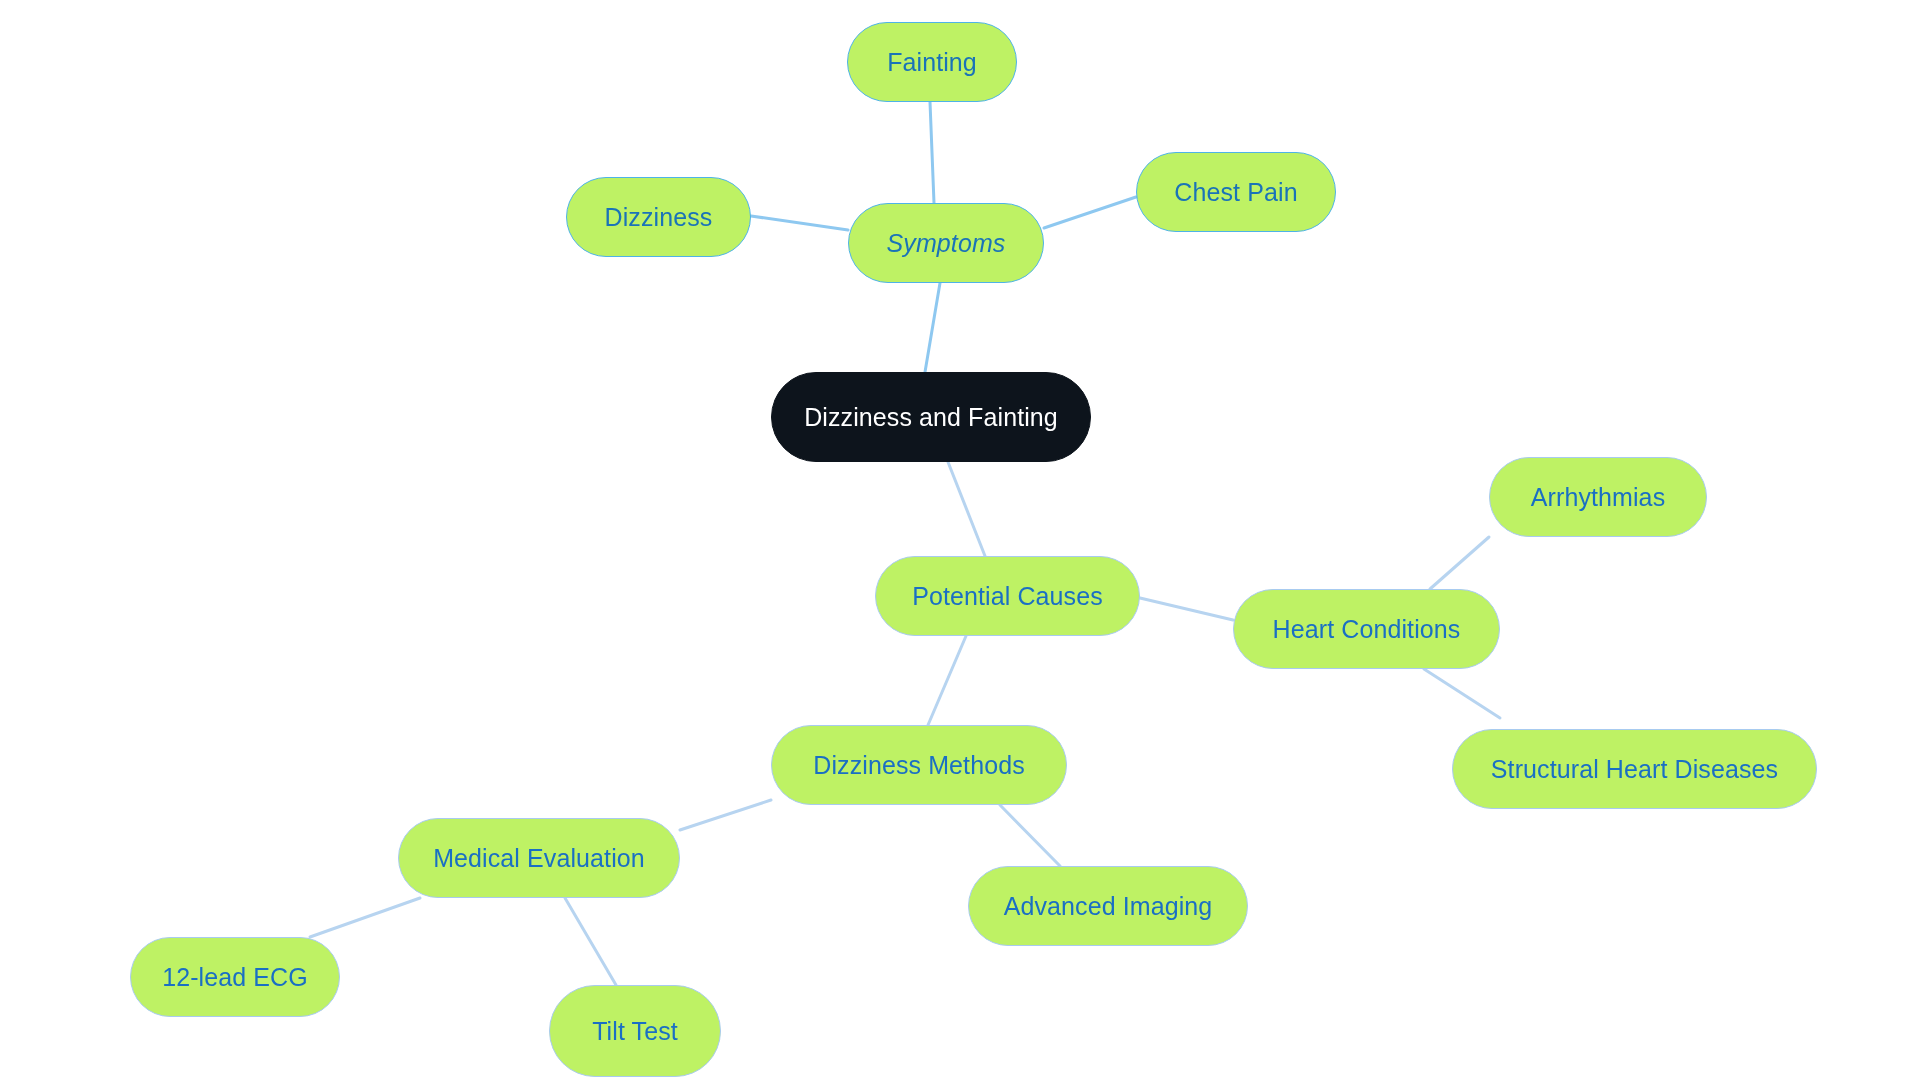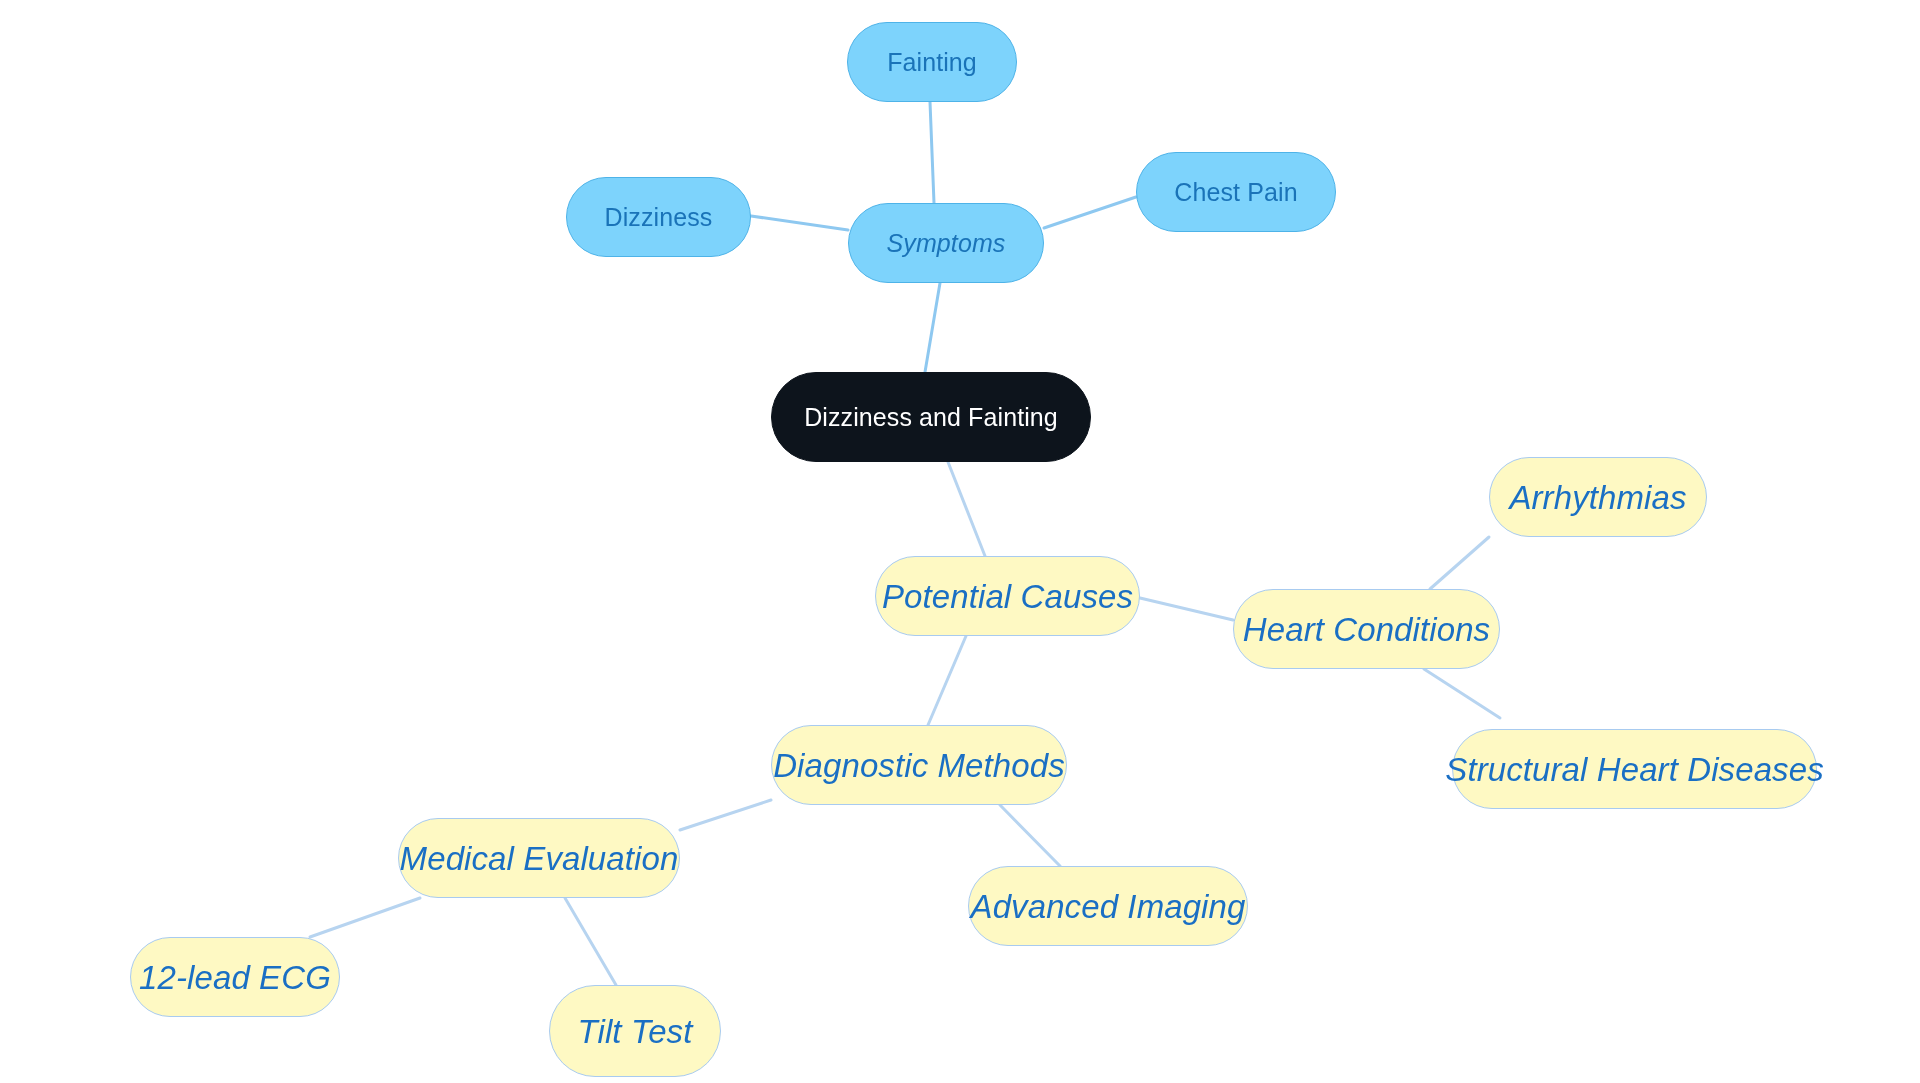--- a/index.html
+++ b/index.html
@@ -50,7 +50,7 @@
   }
   
   .node.styleA {
-    background: #7dd3fc;
+    background: #bef264;
     border: 1.6px solid #4eb3e8;
     color: #1a73b8;
     font-size: 25px;

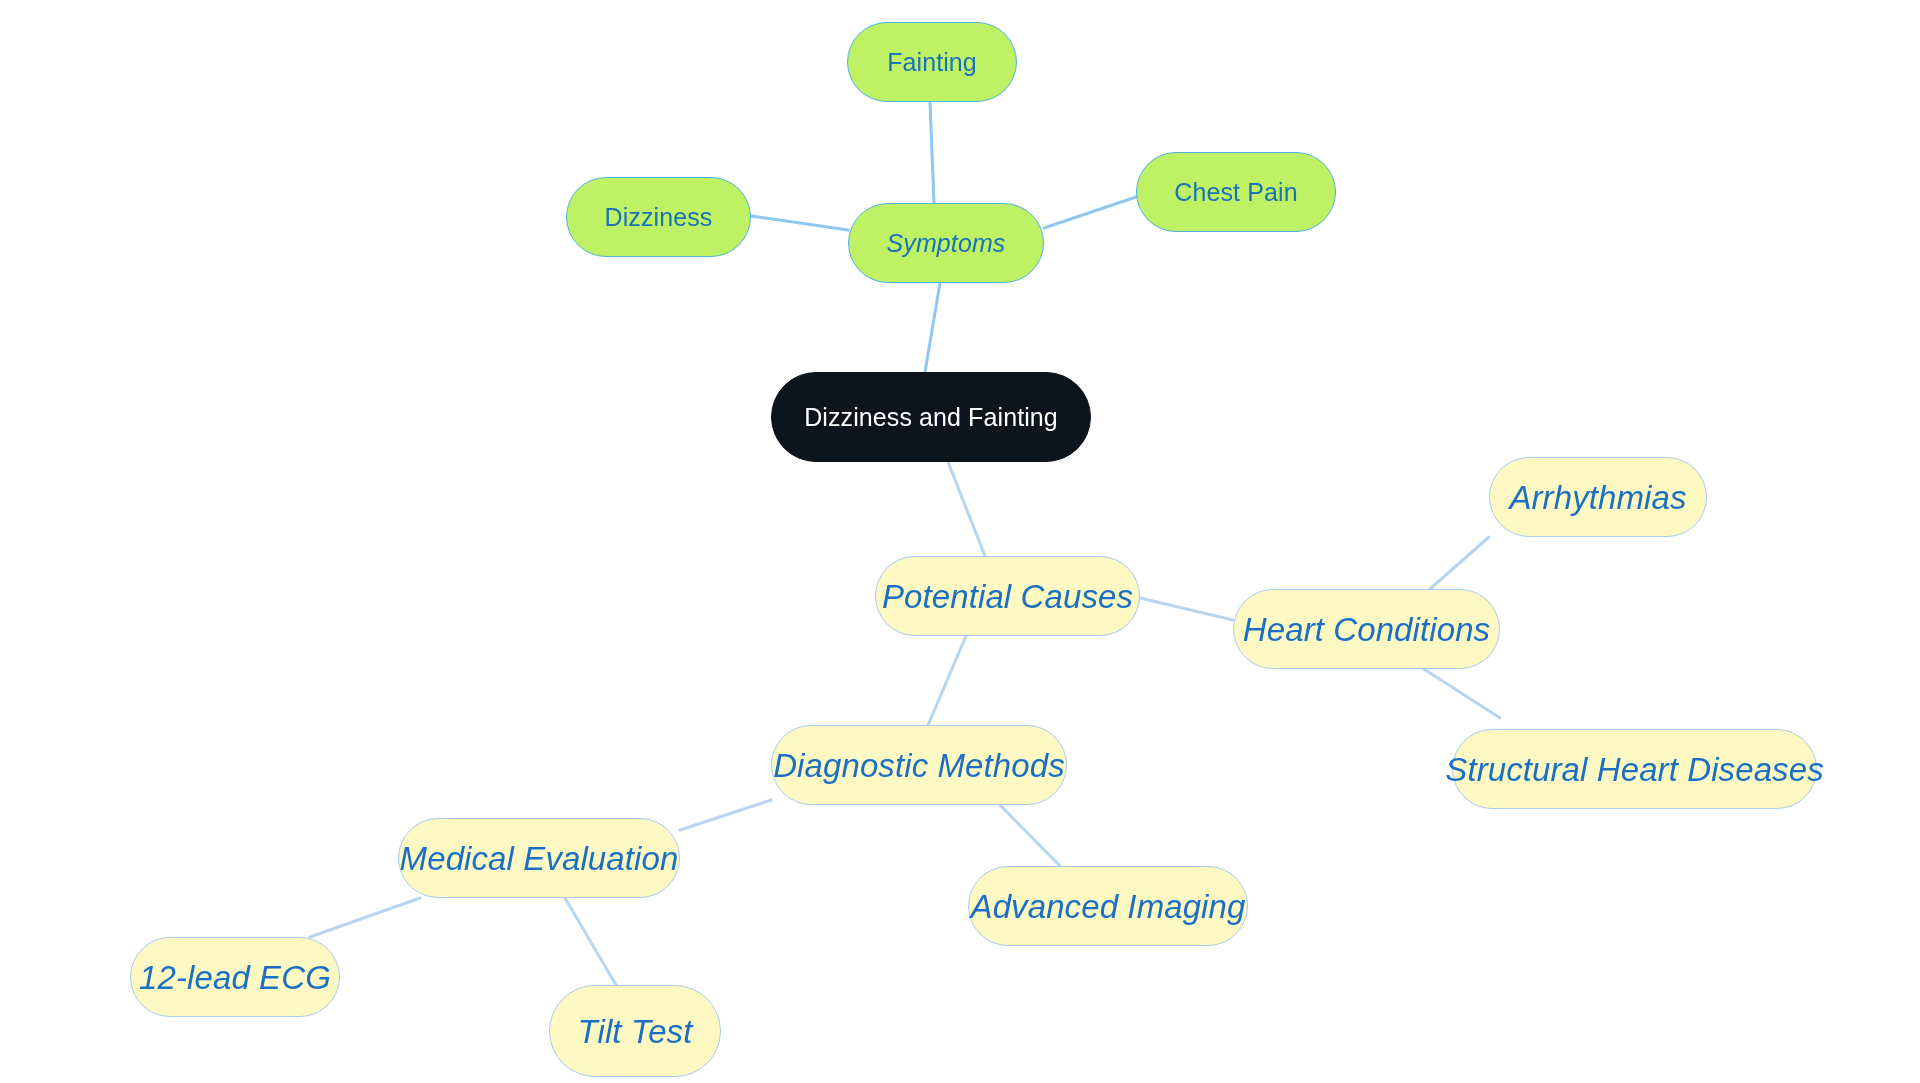--- a/index.html
+++ b/index.html
@@ -57,11 +57,10 @@
   }
   
   .node.styleB {
-    background: #fef9c3;
+    background: #bef264;
     border: 1.6px solid #a8cbf0;
     color: #1a6fc4;
-    font-size: 33px;
-    font-style: italic;
+    font-size: 25px;
   }
 </style>
 </head>

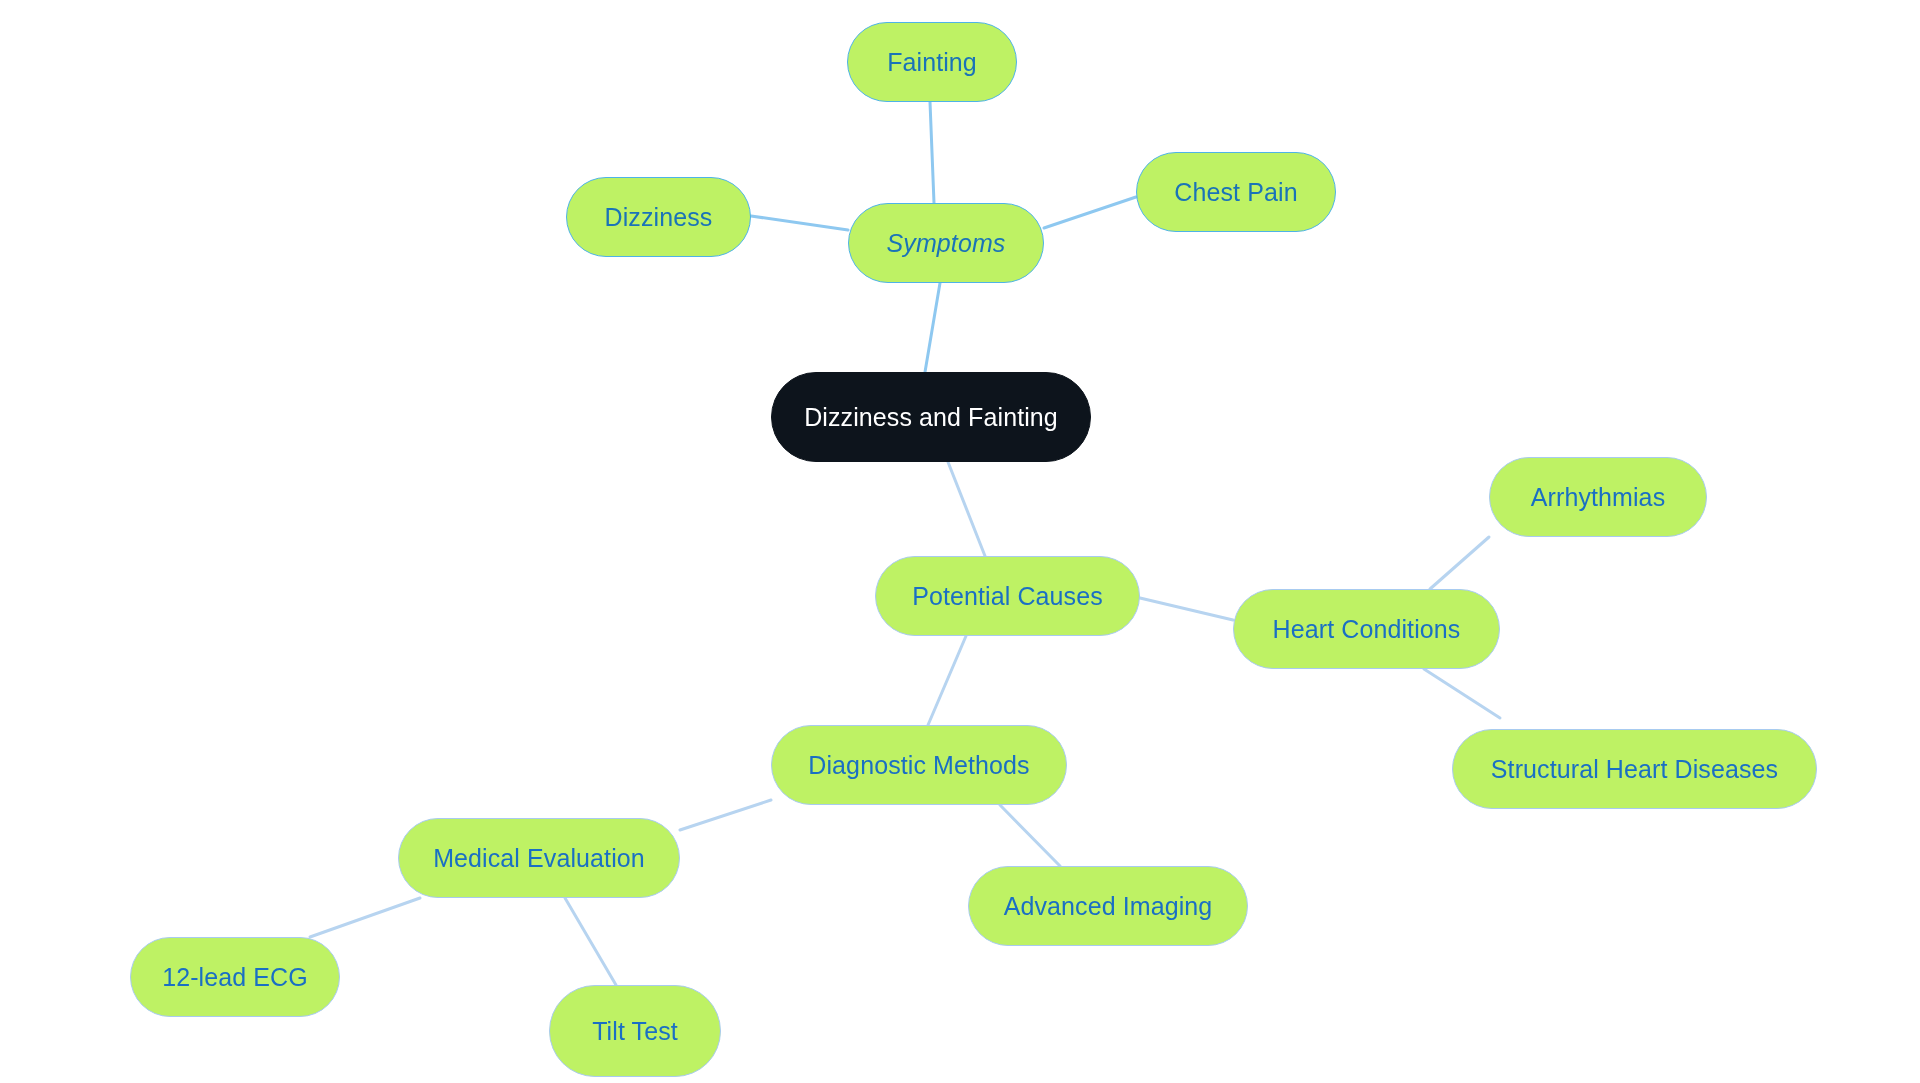--- a/index.html
+++ b/index.html
@@ -111,7 +111,7 @@
         <span class="node-label">Structural Heart Diseases</span>
       </div>
       <div class="node styleB" style="left: 771px; top: 725px; width: 296px; height: 80px;">
-        <span class="node-label">Diagnostic Methods</span>
+        <span class="node-label">Dizziness Methods</span>
       </div>
       <div class="node styleB" style="left: 398px; top: 818px; width: 282px; height: 80px;">
         <span class="node-label">Medical Evaluation</span>

